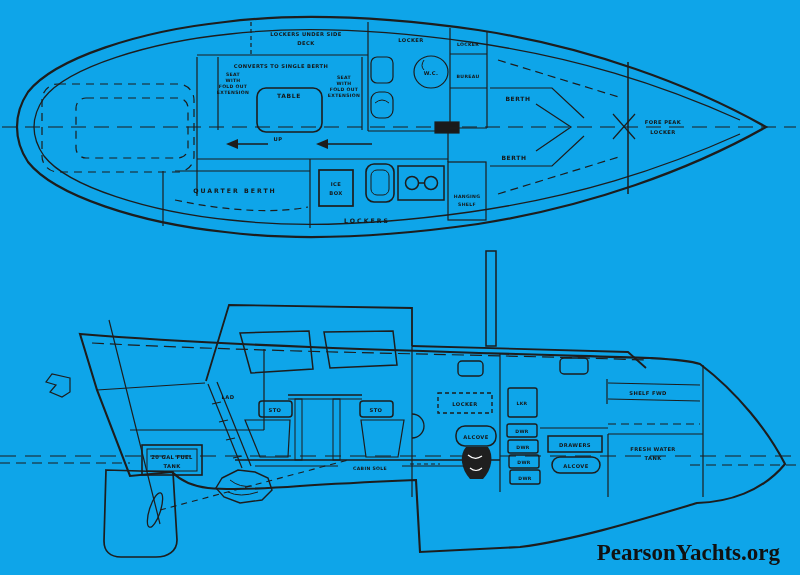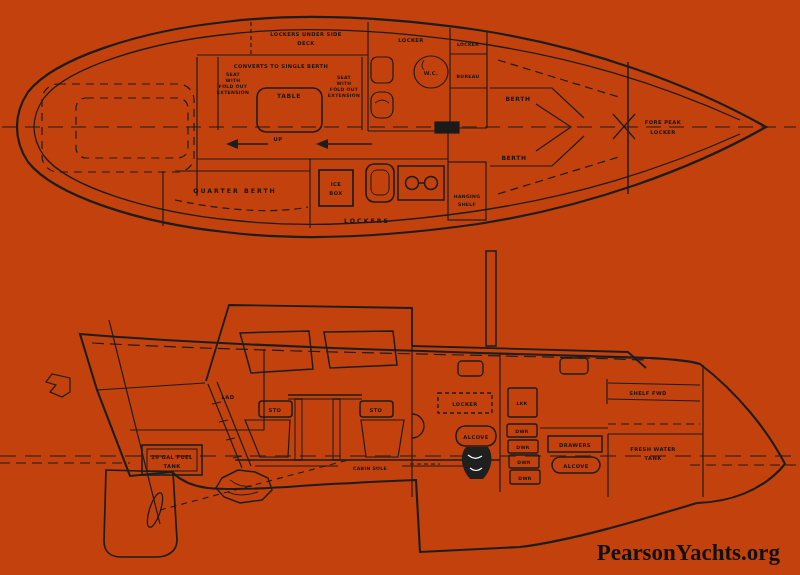--- a/index.html
+++ b/index.html
@@ -3,7 +3,7 @@
 <meta charset="utf-8">
 <style>
   html,body{margin:0;padding:0;background:#ffffff;}
-  .canvas{position:relative;width:800px;height:575px;background:#c2410c;overflow:hidden;
+  .canvas{position:relative;width:800px;height:575px;background:#0ea5e9;overflow:hidden;
           font-family:"DejaVu Sans", sans-serif;}
   svg{position:absolute;top:0;left:0;}
   svg text{fill:#161616;font-family:"DejaVu Sans",sans-serif;font-weight:700;text-anchor:middle;}

